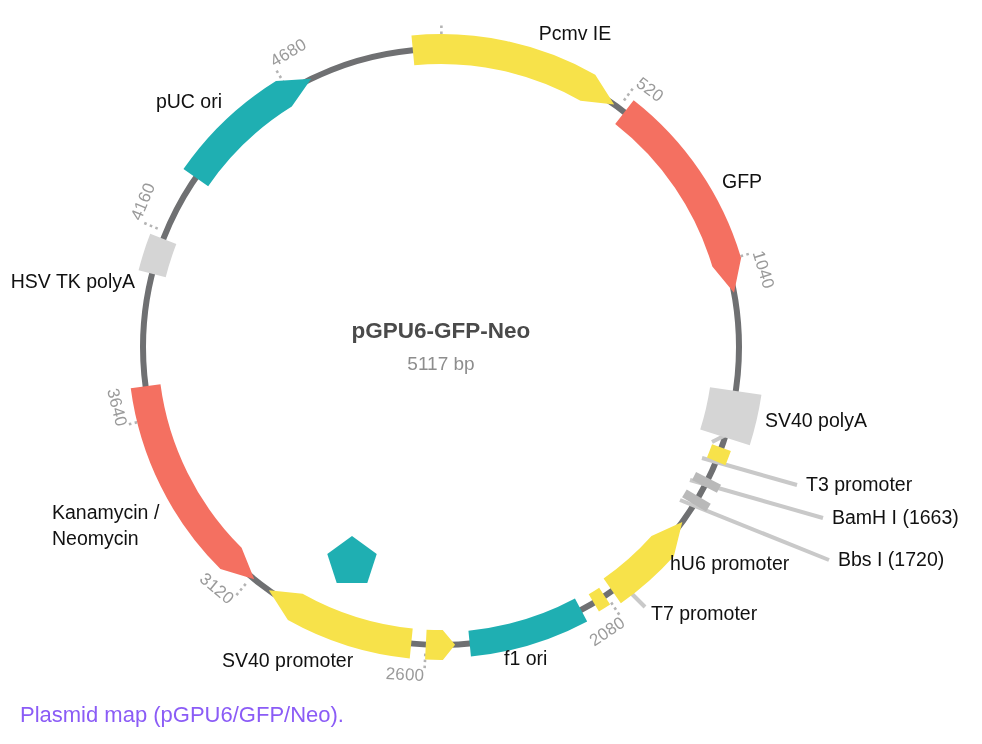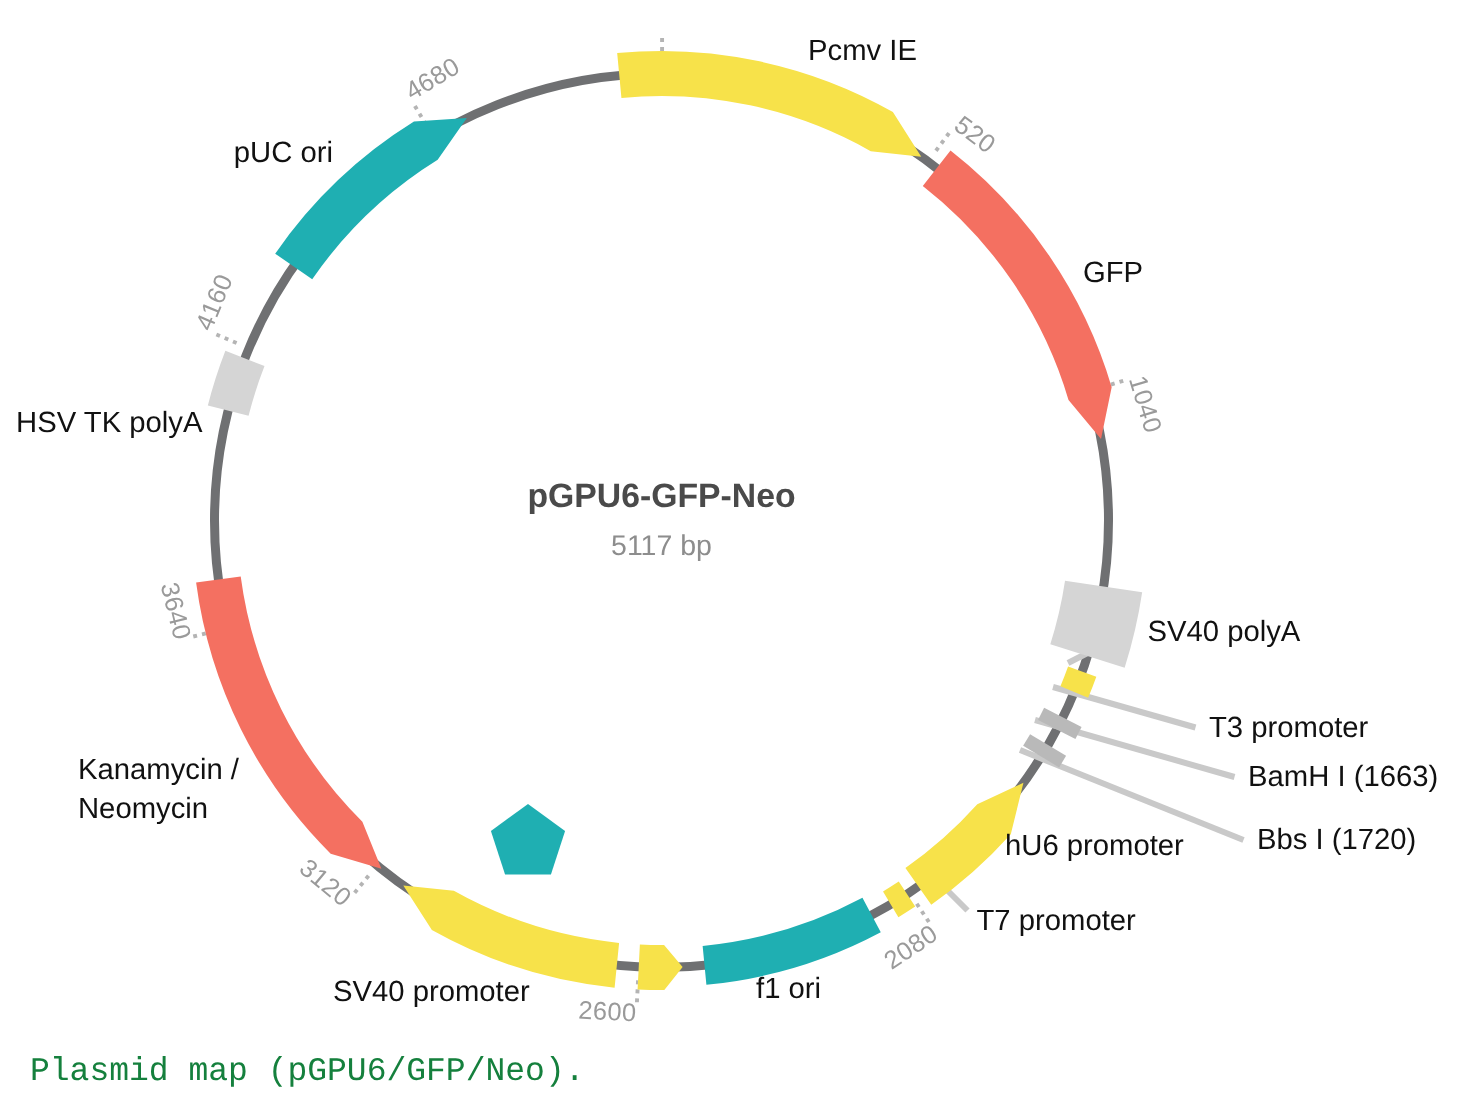--- a/index.html
+++ b/index.html
@@ -46,8 +46,8 @@
     top:700px;
     width:940px;
     font-size:22px;
-    color:#15803d;
-    font-family:Liberation Mono, monospace;
+    color:#8b5cf6;
+    font-family:Liberation Sans, sans-serif;
     line-height:30px;
   }
 </style>

